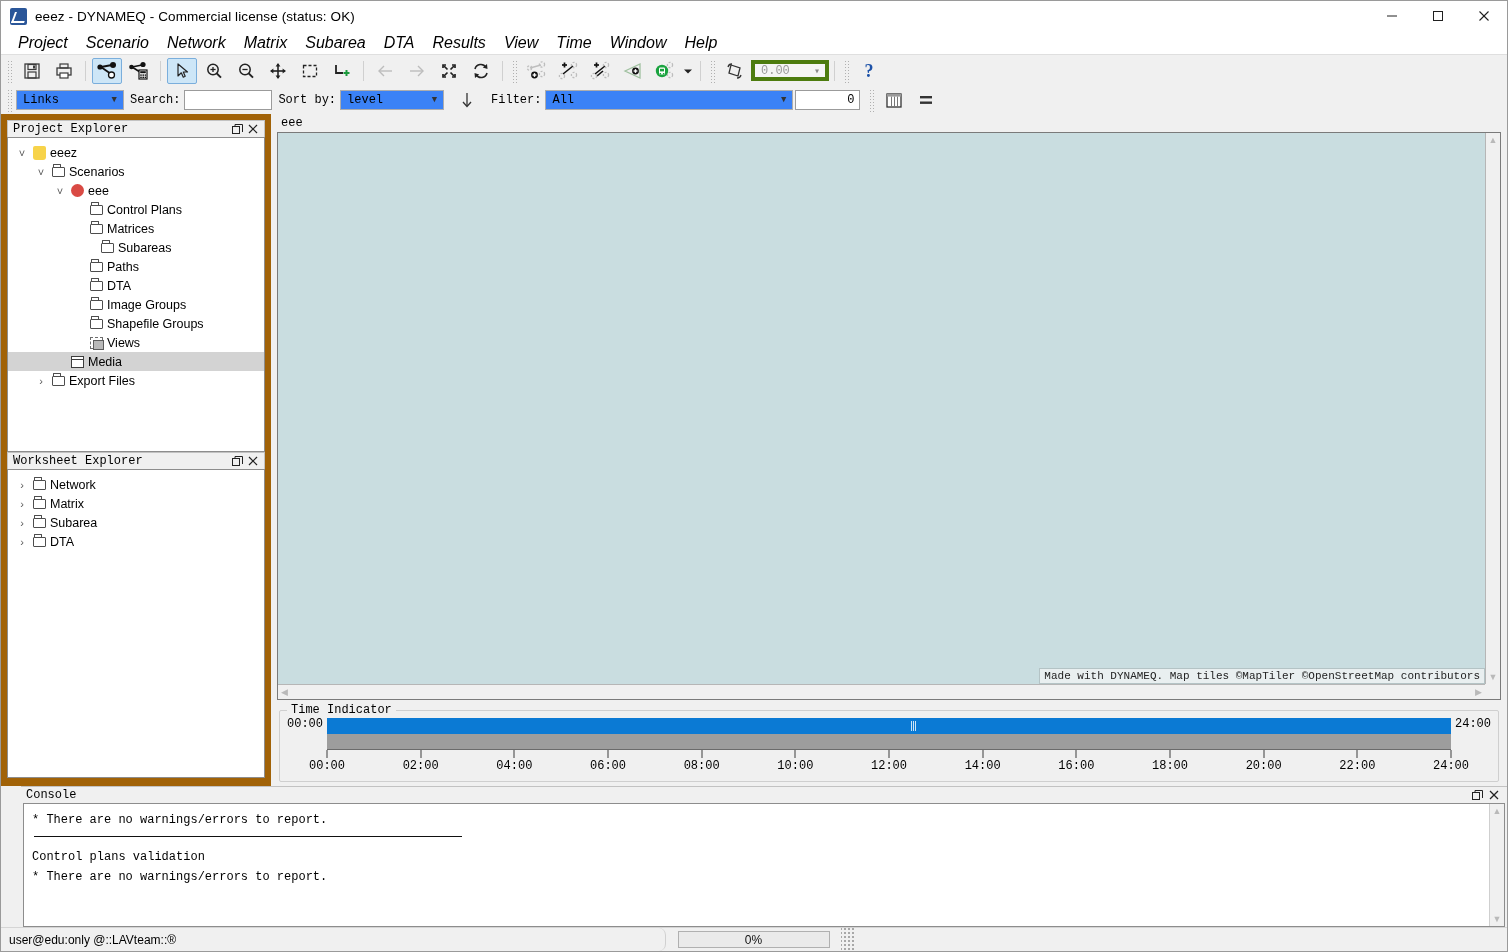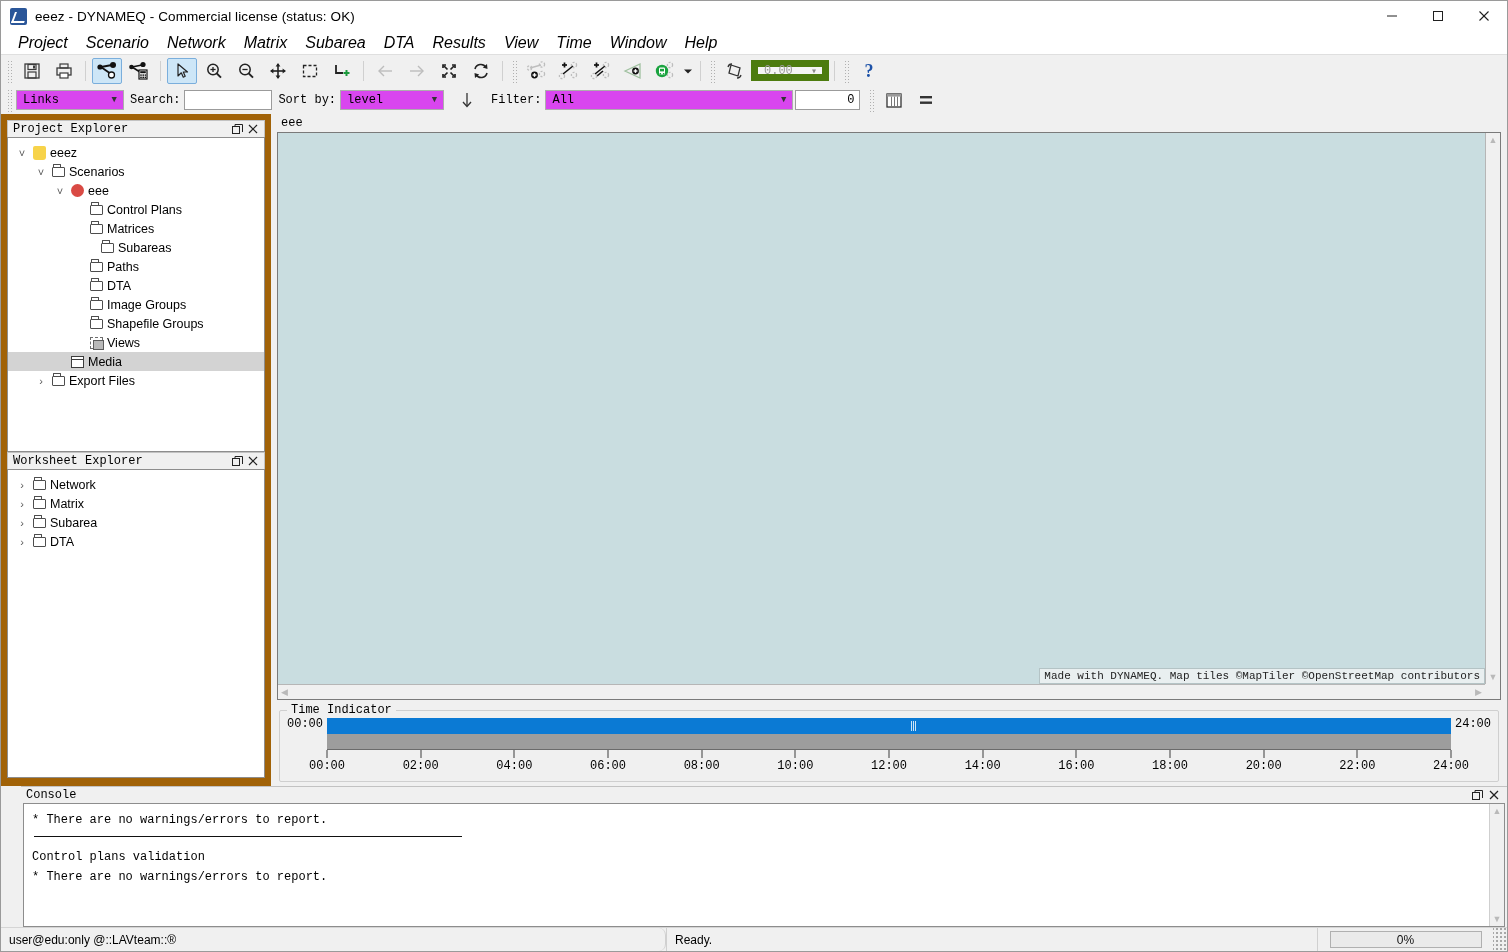--- a/index.html
+++ b/index.html
@@ -46,7 +46,7 @@
   .tb-btn.active { background: #cde6f7; border-color: #7aaedc; }
   .tb-sep { width: 1px; height: 20px; background: #d0d0d0; margin: 0 5px; flex: 0 0 auto; }
   .tb-dd { width: 14px; height: 26px; display:flex; align-items:center; justify-content:center; }
-  .tb-combo { width: 78px; height: 21px; border: 7px solid #4d7c0f; background: #f5f5f5;
+  .tb-combo { width: 78px; height: 21px; border: 4px solid #4d7c0f; background: #f5f5f5;
               display: flex; align-items: center; padding-left: 6px; color: #9a9a9a;
               font-family: "Liberation Mono", monospace; font-size: 12px; }
   .tb-combo .arrow { margin-left: auto; margin-right: 5px; color:#8a8a8a; font-size: 10px; }

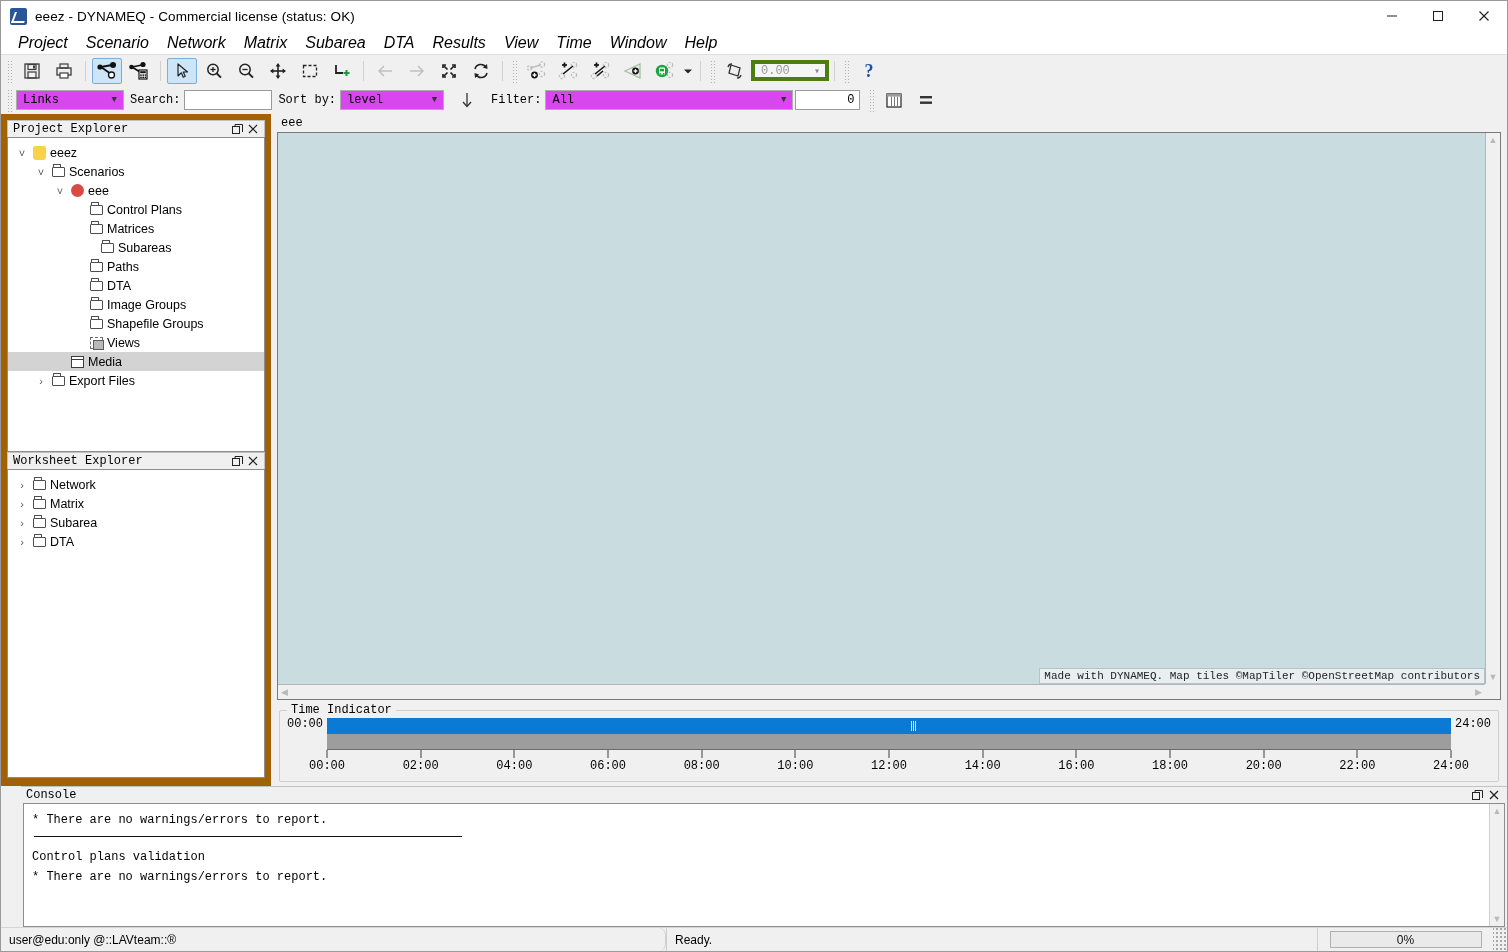--- a/index.html
+++ b/index.html
@@ -54,7 +54,7 @@
   
   .toolbar2 { height: 28px; flex: 0 0 28px; display: flex; align-items: center;
               background: #f0f0f0; padding-left: 2px; }
-  .combo { height: 20px; border: 1px solid #adadad; background: #d946ef;
+  .combo { height: 20px; border: 1px solid #adadad; background: #3b82f6;
            display: flex; align-items: center; padding-left: 6px;
            font-family: "Liberation Mono", monospace; font-size: 12px; color: #000; }
   .combo .arrow { margin-left: auto; margin-right: 6px; font-size: 9px; color: #333; }

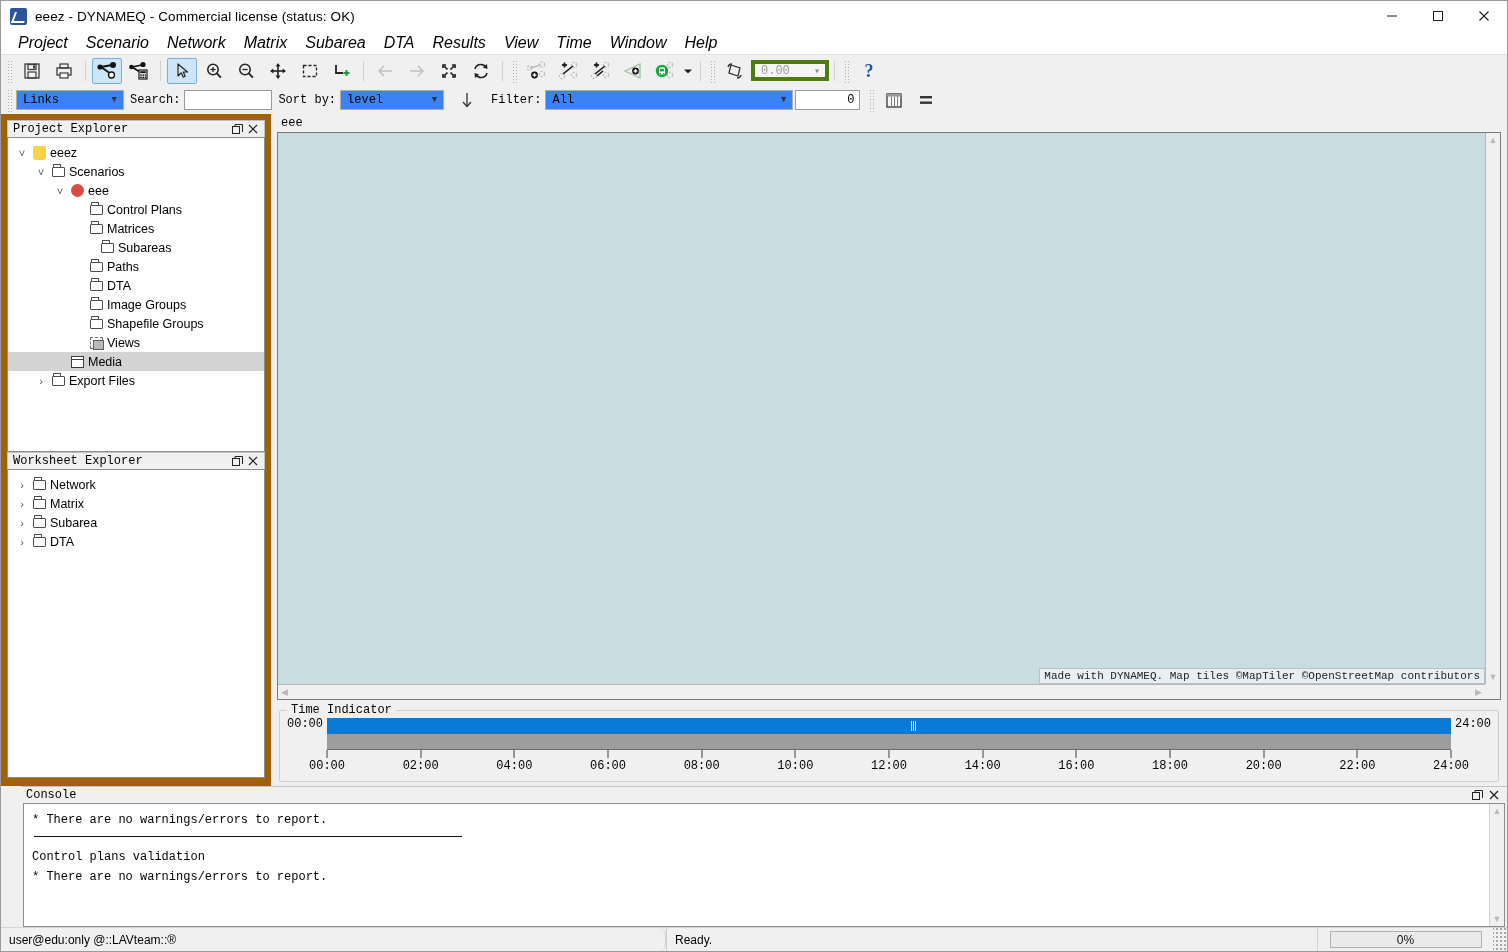--- a/index.html
+++ b/index.html
@@ -762,7 +762,6 @@
 
   <div class="statusbar">
     <div class="st-cell st-user">user@edu:only @::LAVteam::®</div>
-    <div class="st-cell st-ready">Ready.</div>
     <div class="st-prog">
       <div class="progbar">0%</div>
     </div>

